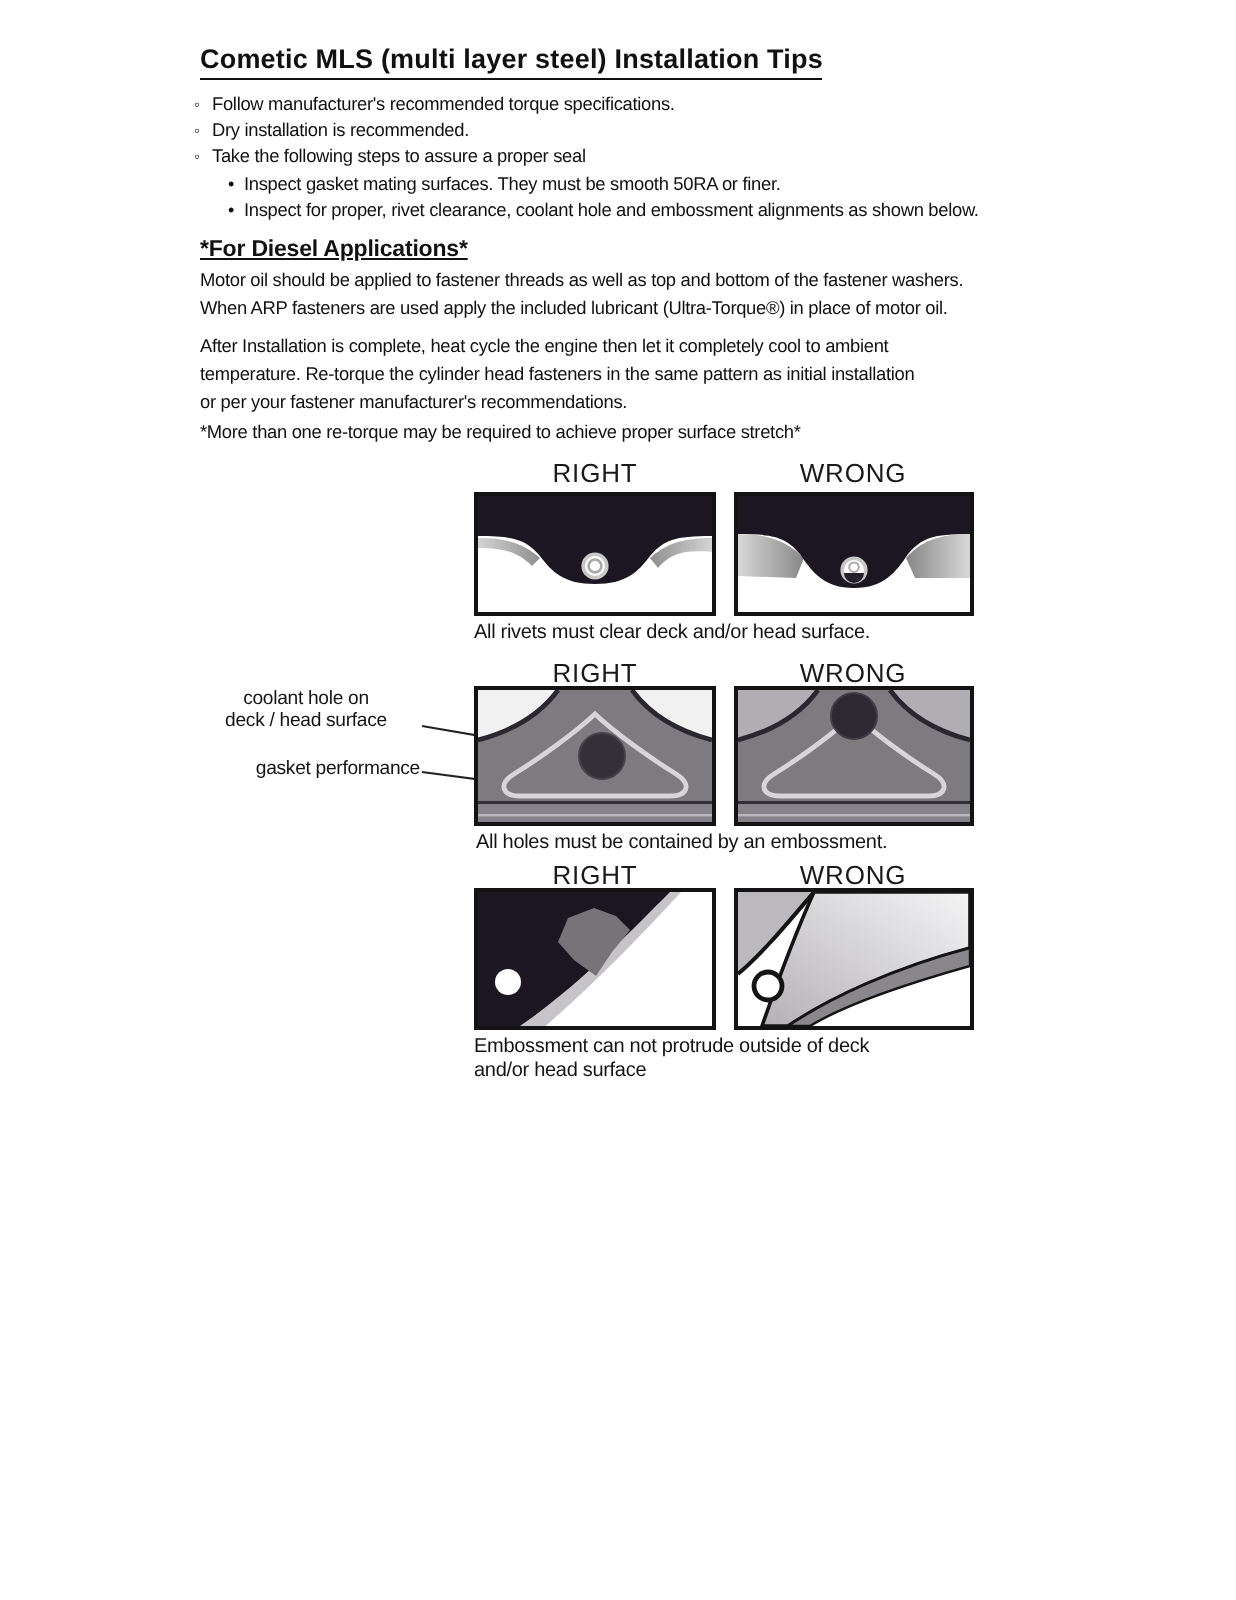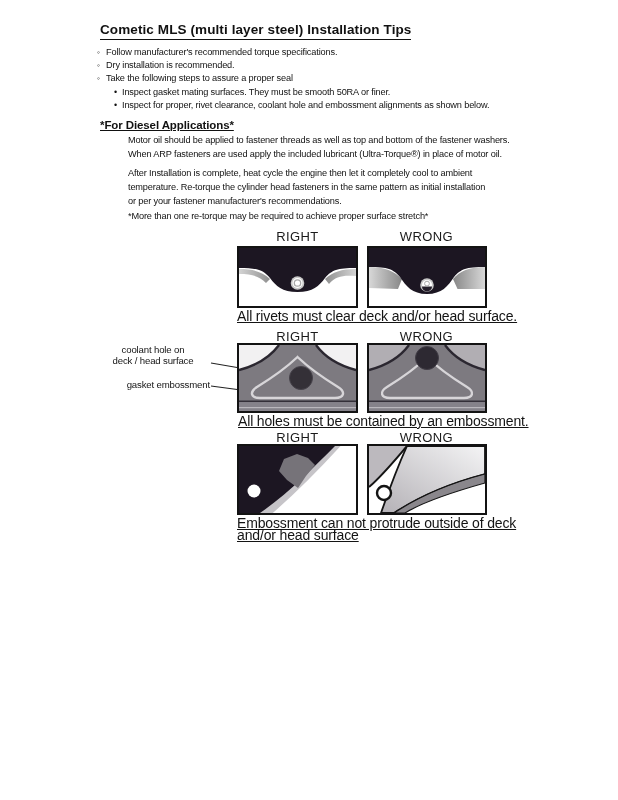--- a/index.html
+++ b/index.html
@@ -17,7 +17,7 @@
   .tip-row.sub .bullet { width:8px; flex:0 0 8px; font-size:9px; }
 
   .h2 { font-weight:bold; font-size:11.5px; letter-spacing:-0.1px;text-decoration:underline; }
-  .body-par { font-size:9.2px; line-height:13.9px; letter-spacing:-0.15px;margin-left:28px; }
+  .body-par { font-size:9.2px; line-height:13.9px; letter-spacing:-0.15px; }
   .body-par div { white-space:nowrap; }
 
   .dlabel { font-size:13px; letter-spacing:0.4px; text-align:center; width:121px; color:#1a1a1a; }

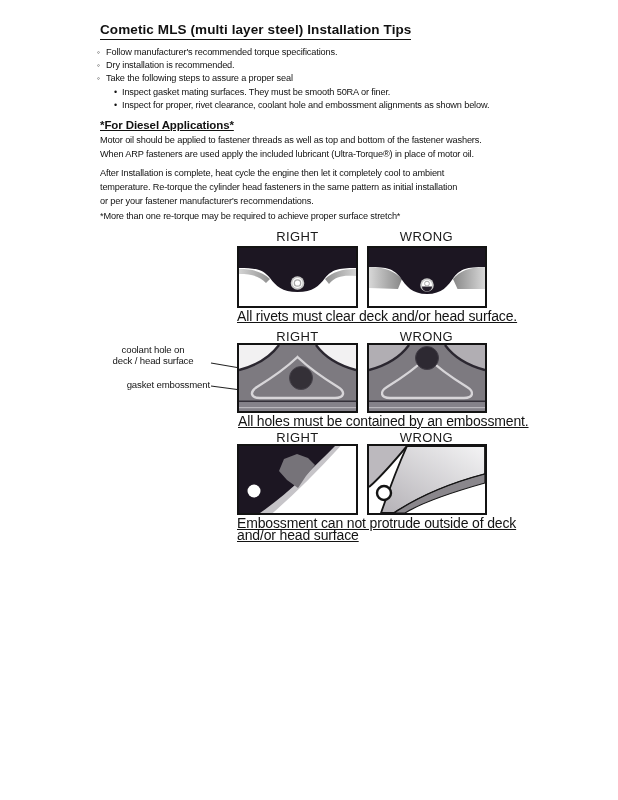--- a/index.html
+++ b/index.html
@@ -23,7 +23,7 @@
   .dlabel { font-size:13px; letter-spacing:0.4px; text-align:center; width:121px; color:#1a1a1a; }
   .dbox { border:2px solid #131313; box-sizing:border-box; background:#fff; }
   .dbox svg { display:block; width:100%; height:100%; }
-  .caption { font-size:14px; letter-spacing:-0.15px; line-height:11.5px; white-space:nowrap; color:#141414;text-decoration:underline; }
+  .caption { font-size:10px; letter-spacing:-0.15px; line-height:11.5px; white-space:nowrap; color:#141414; }
 
   .callout { font-size:9.6px; line-height:10.5px; letter-spacing:-0.15px;
              text-align:right; color:#141414; }

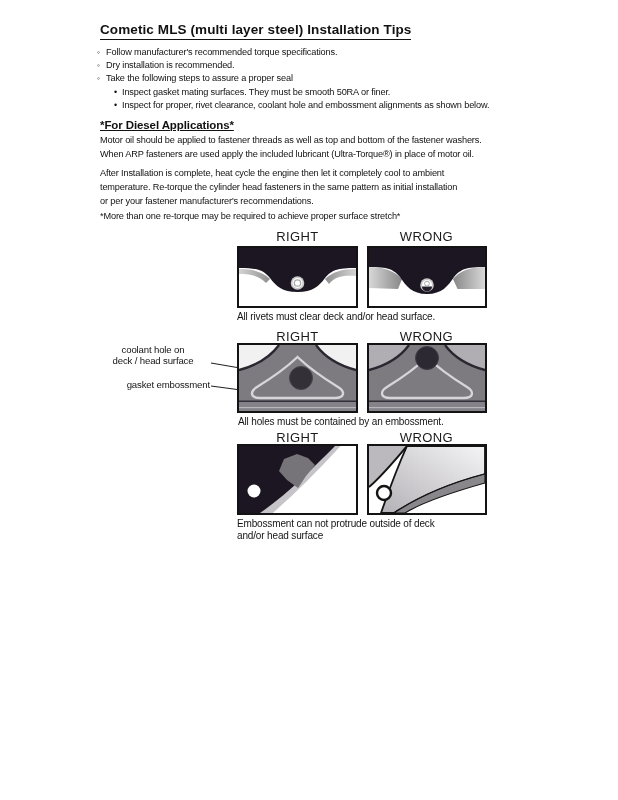--- a/index.html
+++ b/index.html
@@ -138,7 +138,7 @@
     <div>coolant hole on</div>
     <div>deck / head surface</div>
   </div>
-  <div class="abs callout" style="left:96px; top:380px; width:114px;">gasket embossment</div>
+  <div class="abs callout" style="left:96px; top:380px; width:114px;">gasket performance</div>
 
   <svg class="abs" style="left:208px; top:356px;" width="96" height="42" viewBox="0 0 96 42">
     <line x1="3" y1="7" x2="90" y2="22" stroke="#222" stroke-width="1.1"></line>

